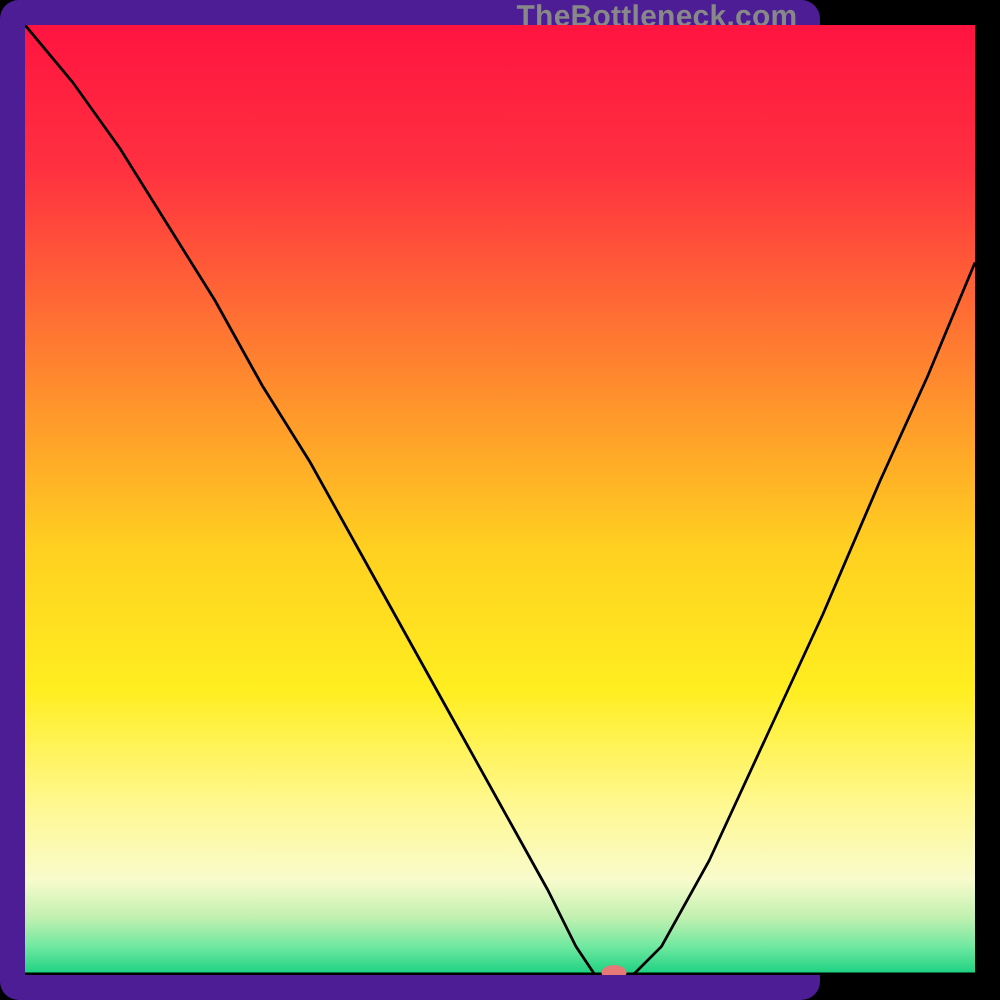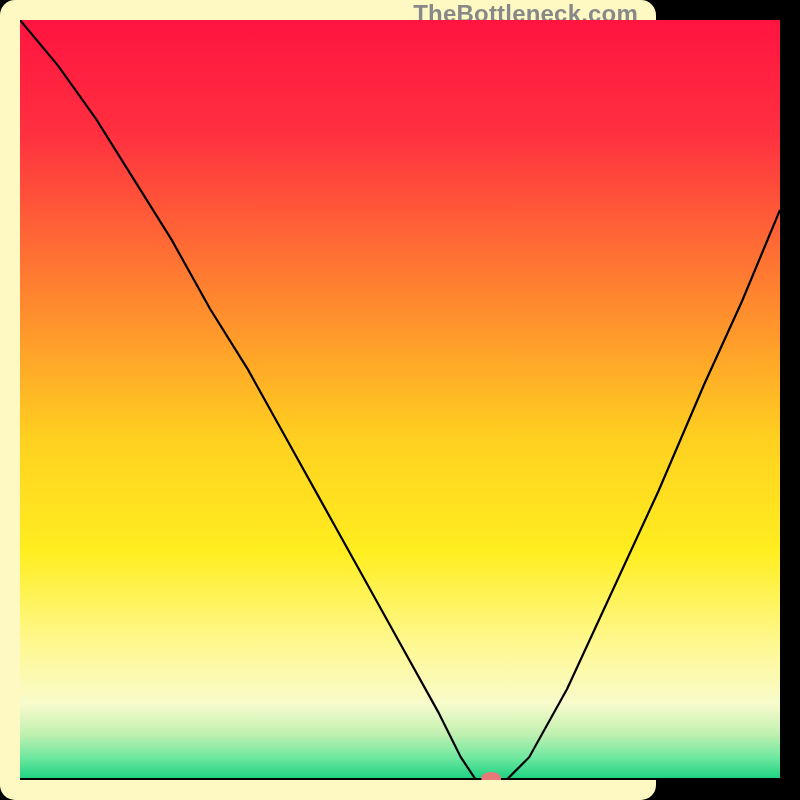--- a/index.html
+++ b/index.html
@@ -14,7 +14,7 @@
     position: relative;
     width: 656px;
     height: 800px;
-    background: #fef9c3;
+    background: #4c1d95;
     border-radius: 15px;
   }
   .plot-area {

